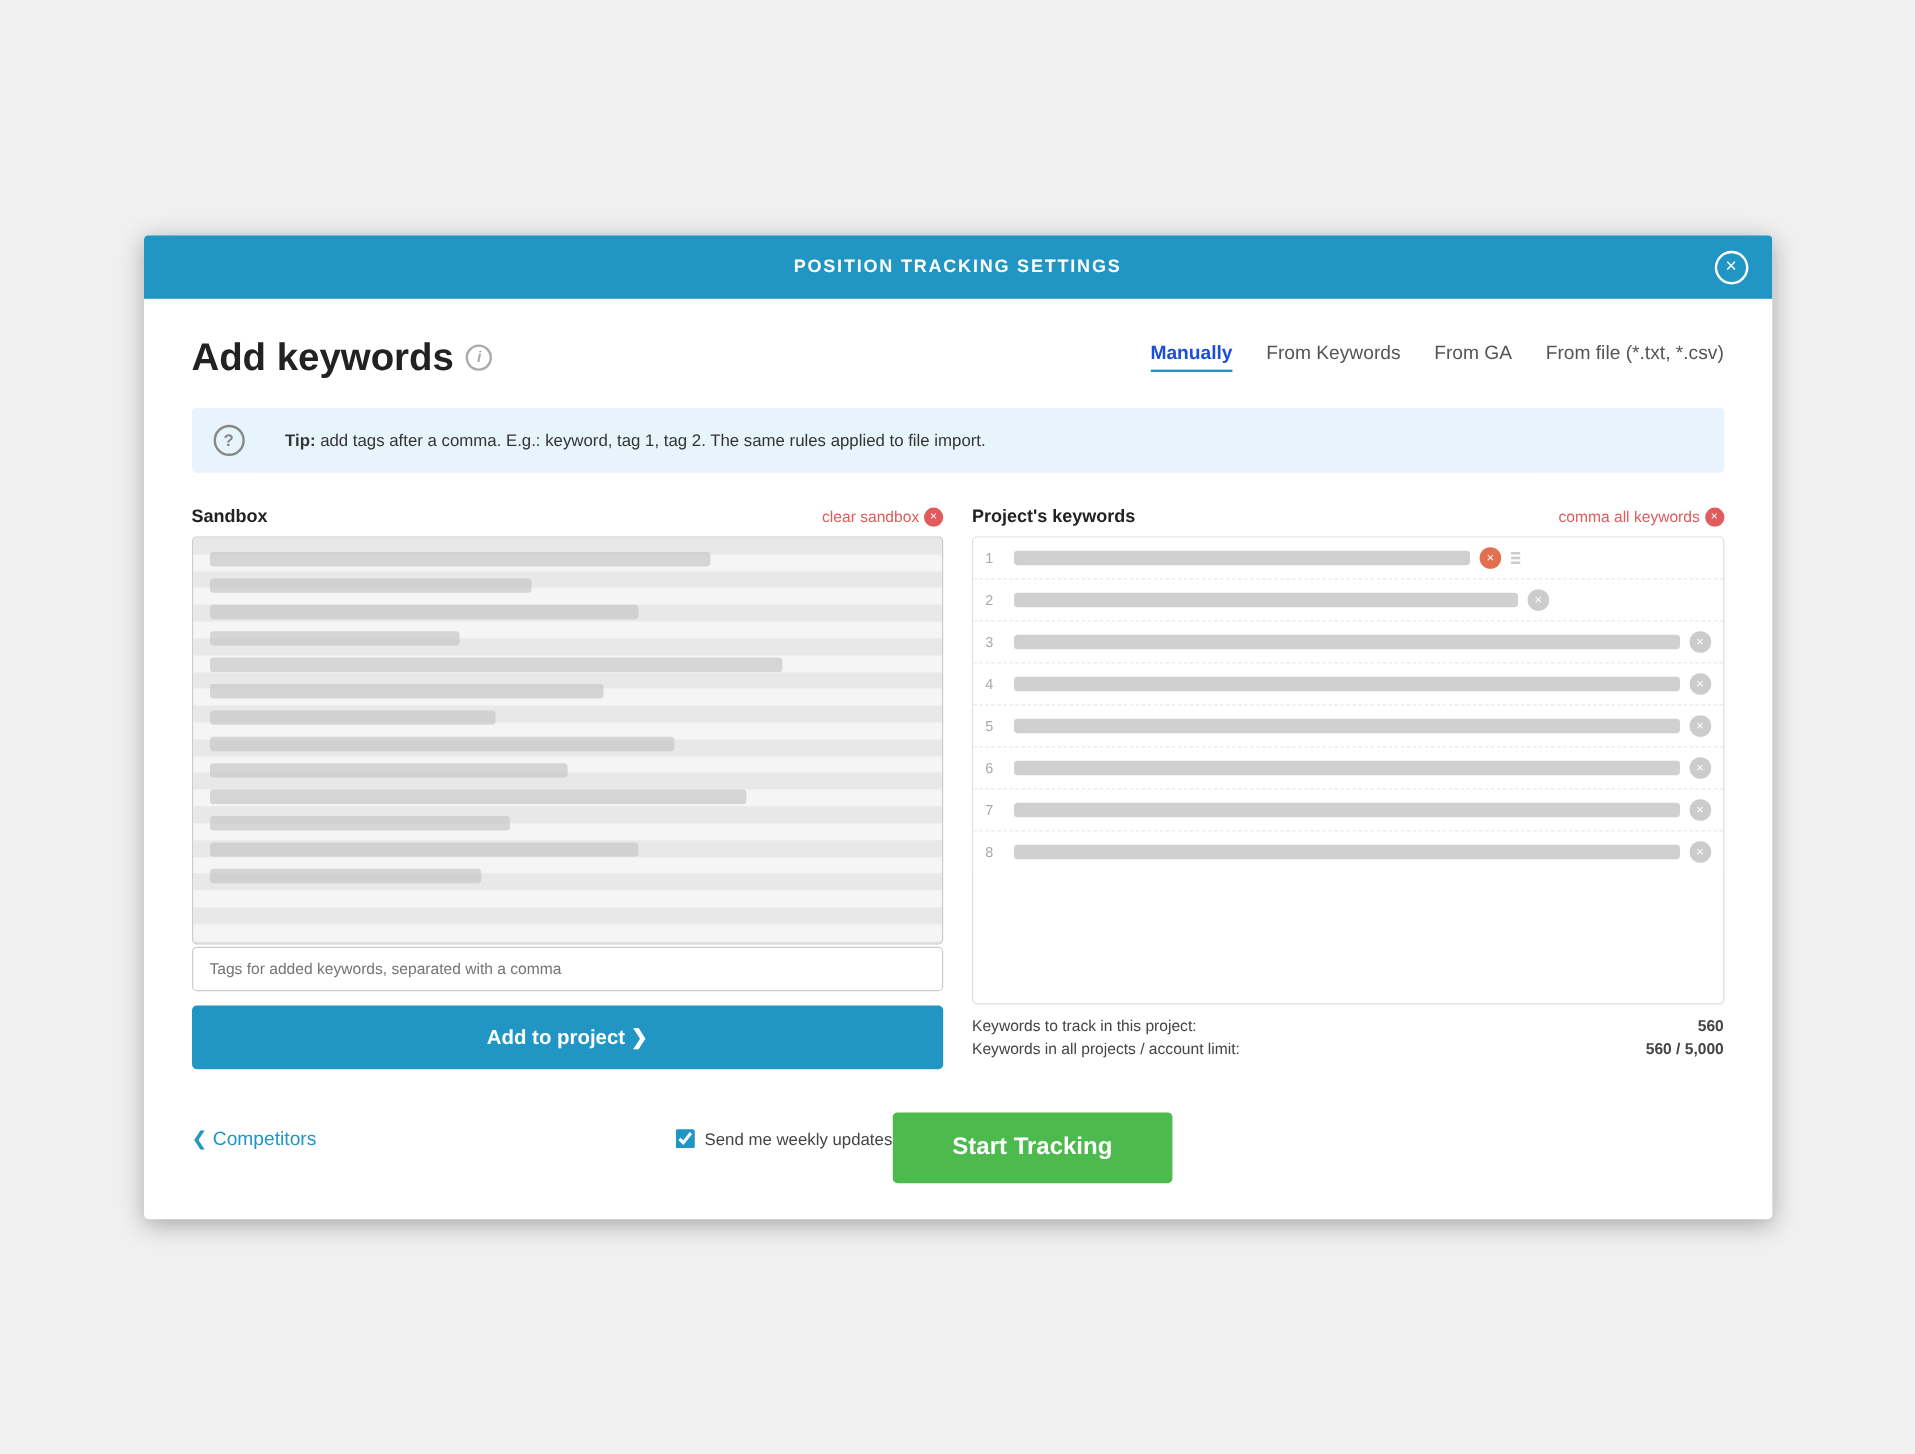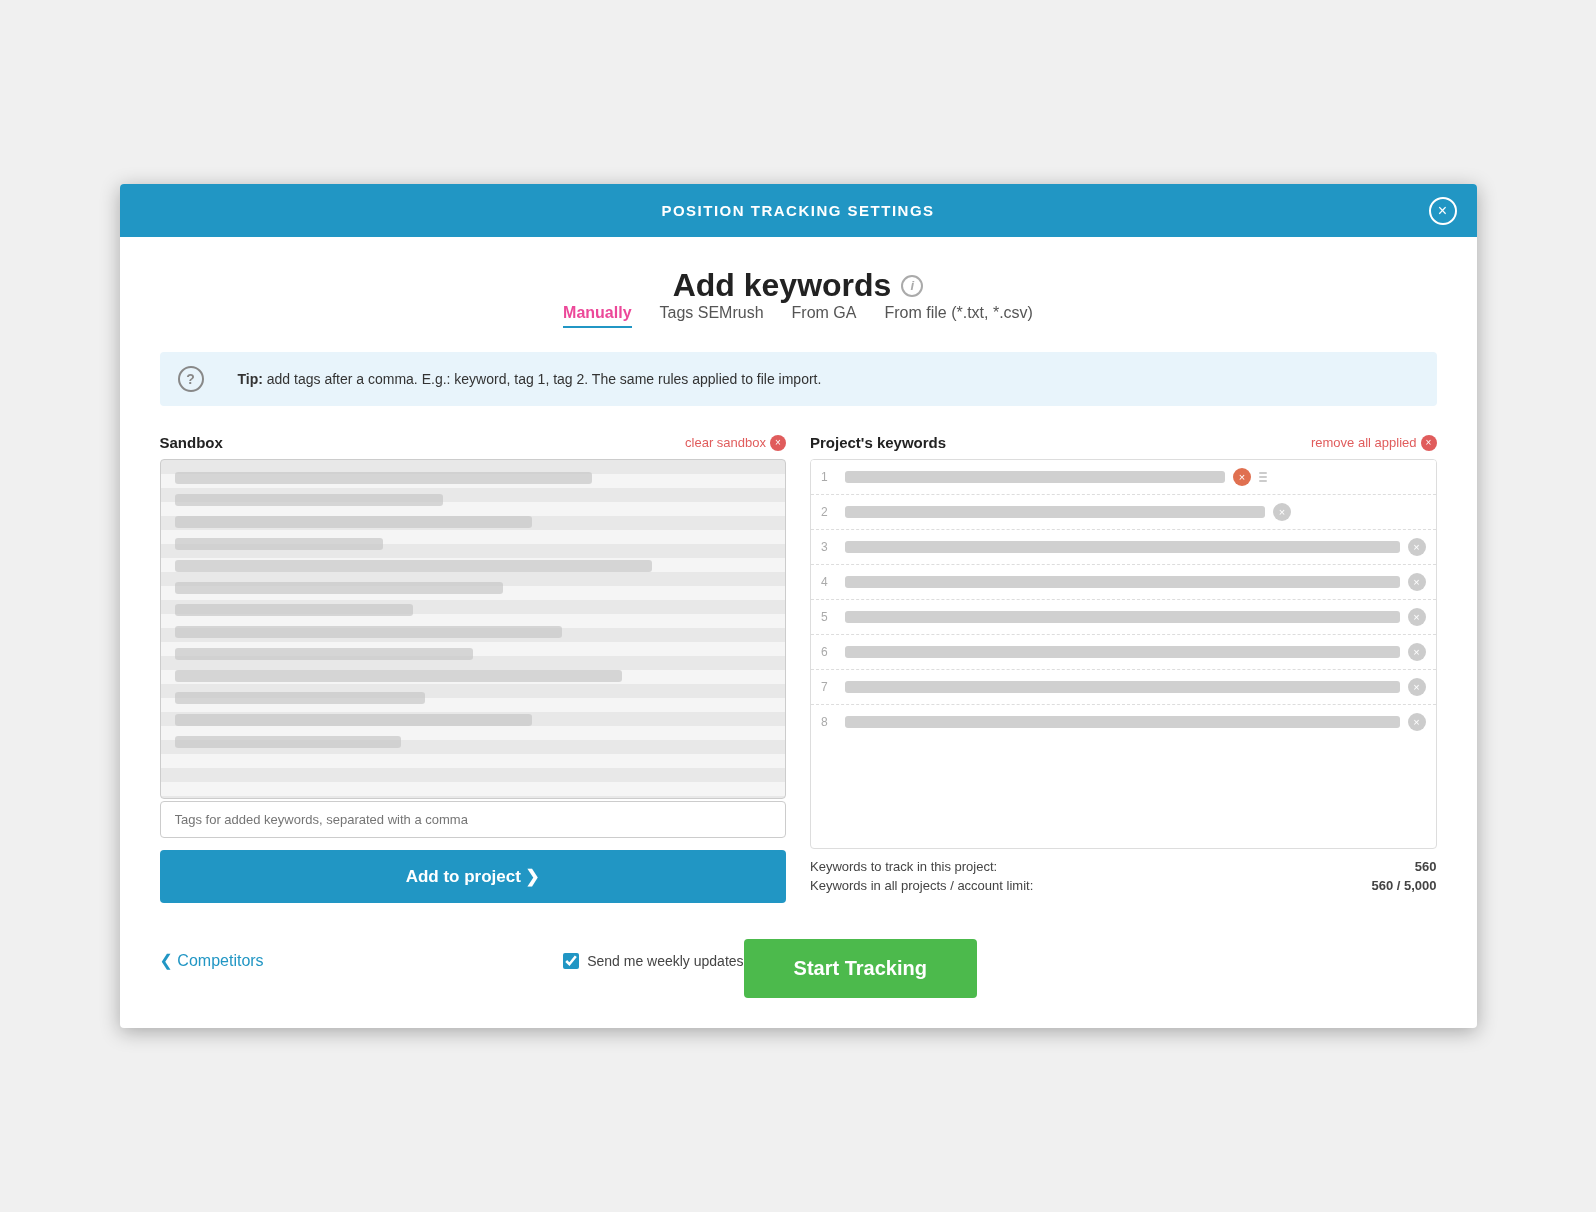--- a/index.html
+++ b/index.html
@@ -54,7 +54,6 @@
       align-items: center;
       justify-content: space-between;
       margin-bottom: 24px;
-      flex-direction: column;
     }
     .page-title {
       display: flex;

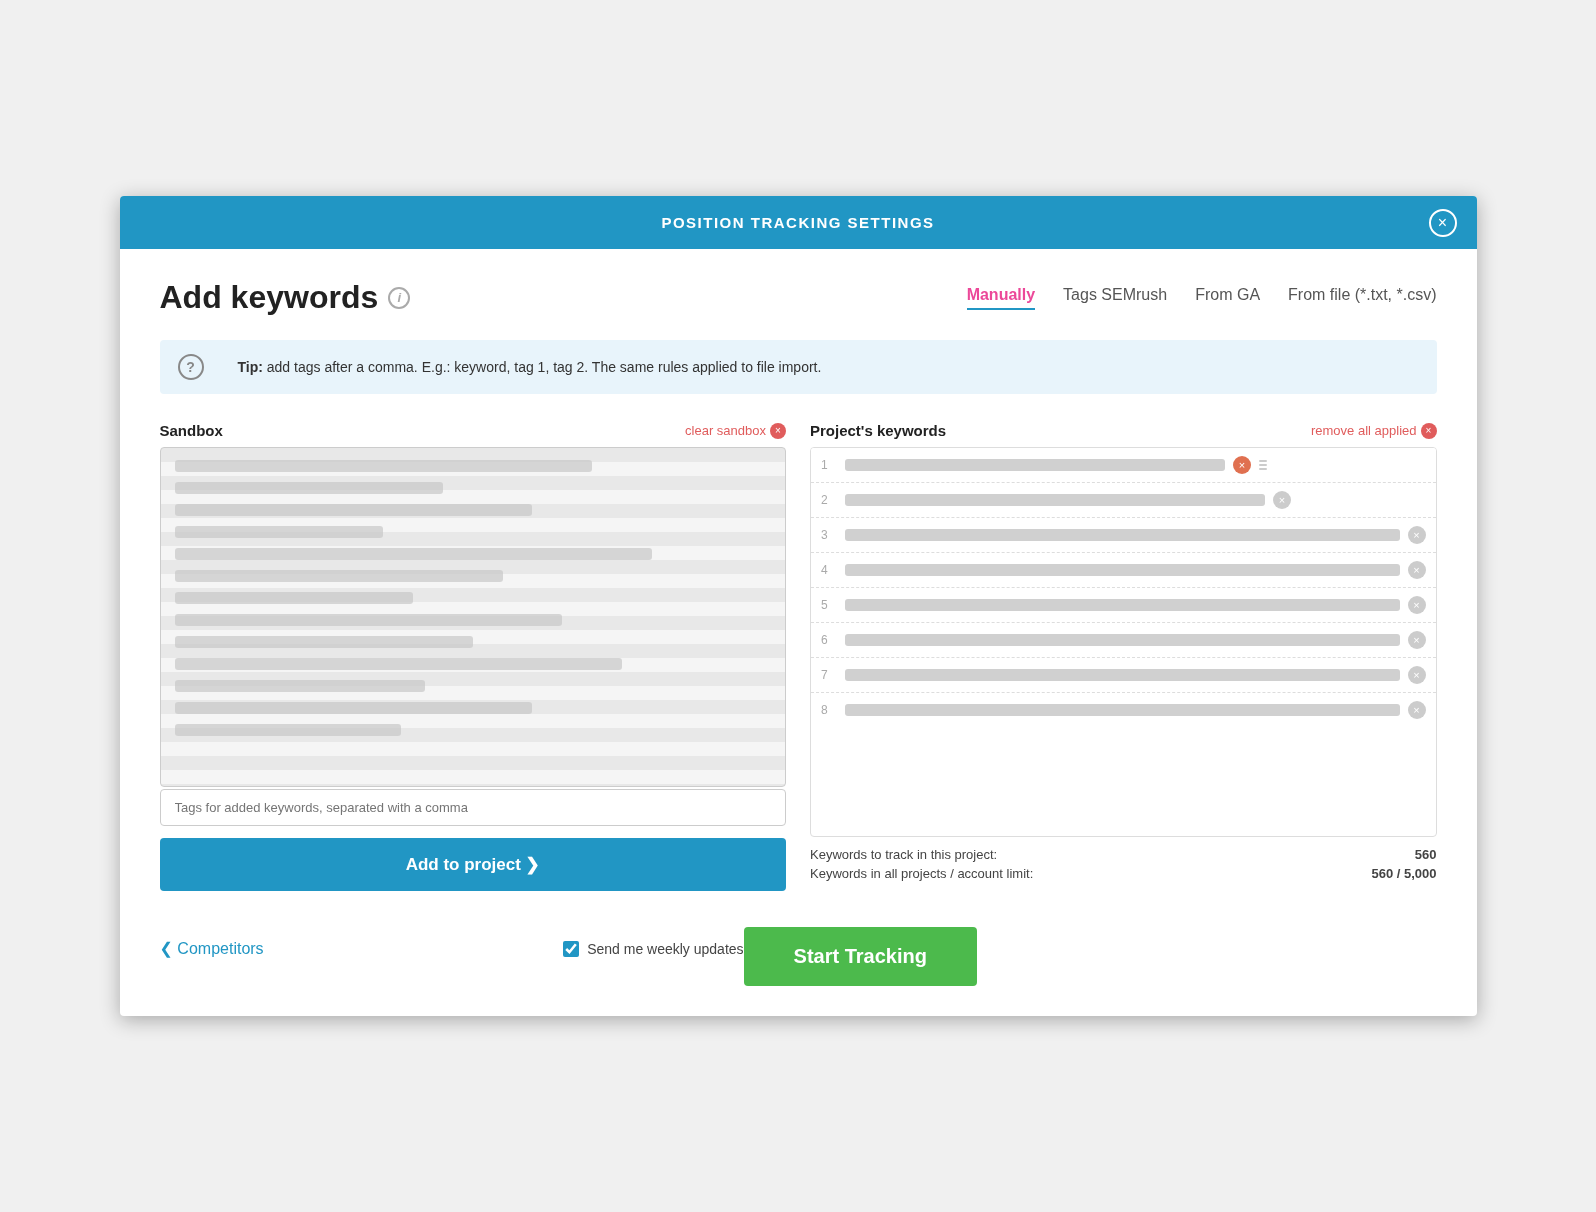--- a/index.html
+++ b/index.html
@@ -90,7 +90,7 @@
       border-bottom: 2px solid transparent;
     }
     .tab-item.active {
-      color: #ec4899;
+      color: #1d4ed8;
       font-weight: bold;
       border-bottom: 2px solid #2196c4;
     }

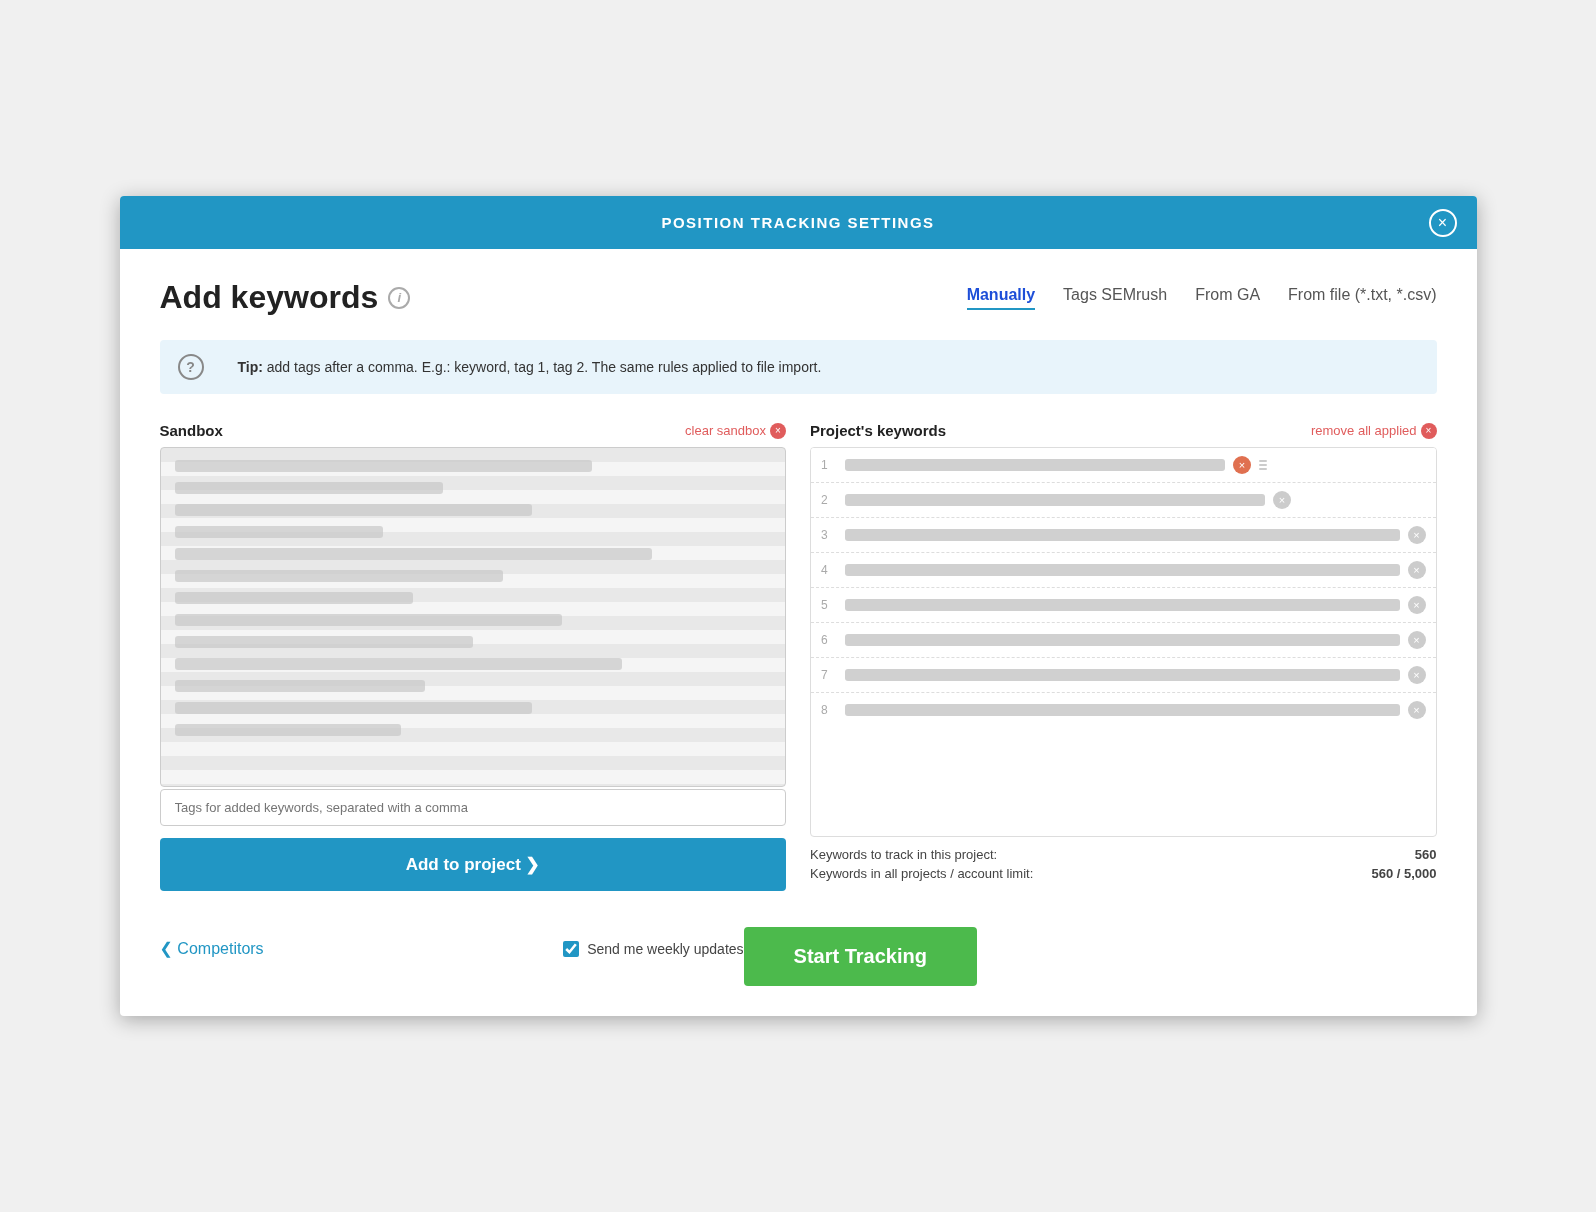--- a/index.html
+++ b/index.html
@@ -349,7 +349,7 @@
       </div>
       <nav class="tab-nav">
         <span class="tab-item active">Manually</span>
-        <span class="tab-item">Tags SEMrush</span>
+        <span class="tab-item">From Keywords</span>
         <span class="tab-item">From GA</span>
         <span class="tab-item">From file (*.txt, *.csv)</span>
       </nav>

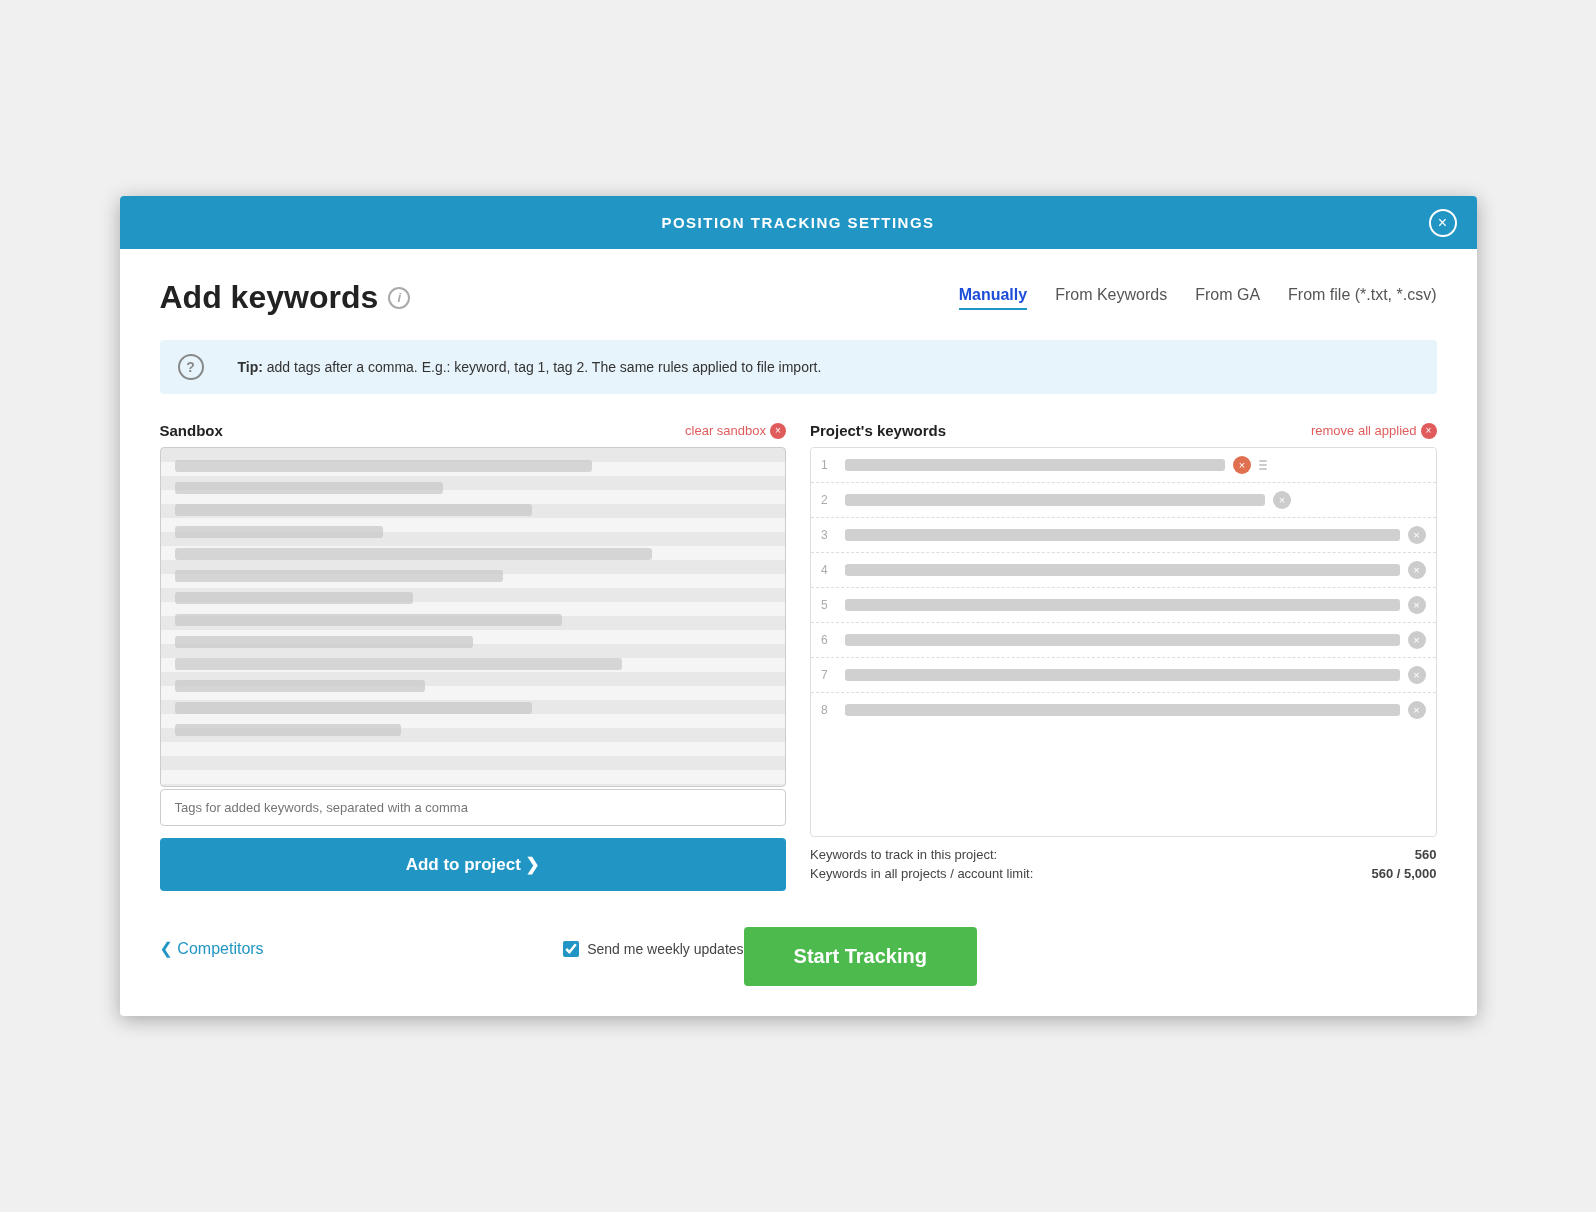--- a/index.html
+++ b/index.html
@@ -398,7 +398,7 @@
         <div class="col-header">
           <span class="col-title">Project's keywords</span>
           <a class="clear-link">
-            <span>remove all applied</span>
+            <span>comma all keywords</span>
             <span class="x-circle">×</span>
           </a>
         </div>

